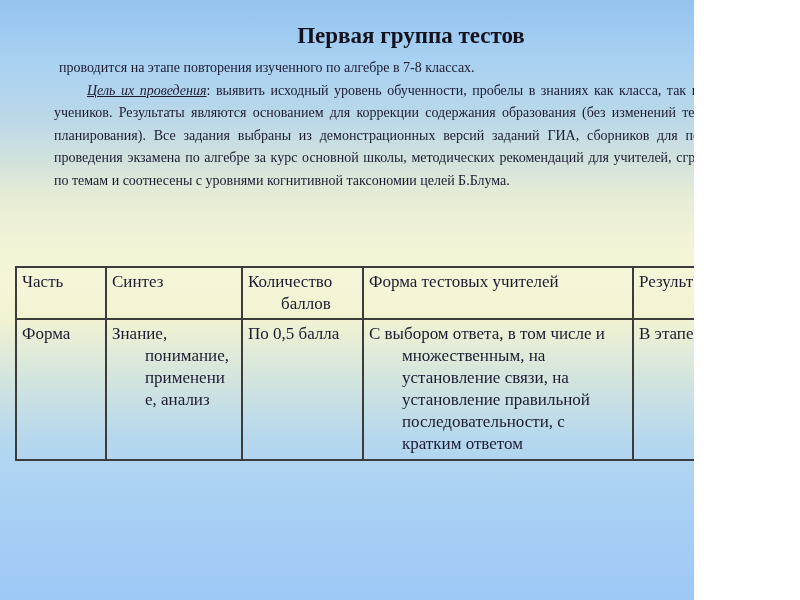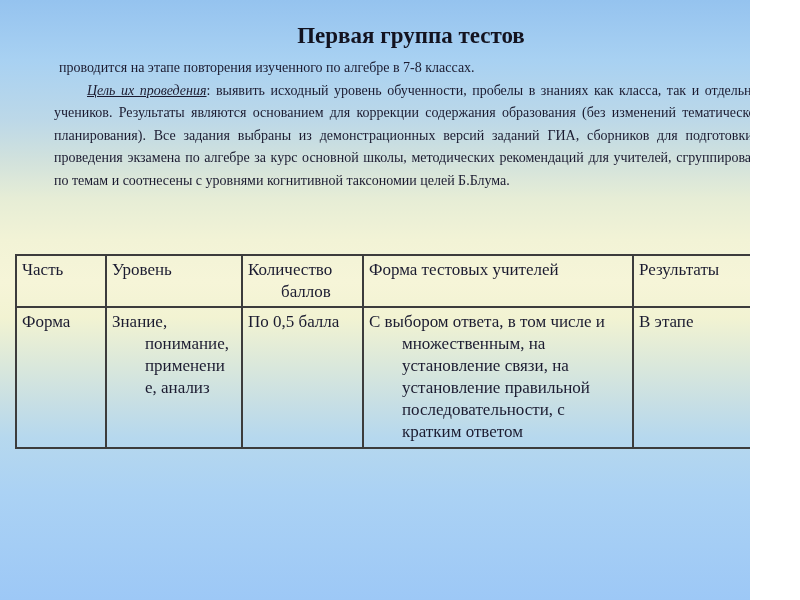--- a/index.html
+++ b/index.html
@@ -9,7 +9,7 @@
   html,body{margin:0;padding:0;}
   body{width:800px;height:600px;overflow:hidden;}
   .slide{
-    position:relative;width:750px;height:600px;overflow:hidden;
+    position:relative;width:694px;height:600px;overflow:hidden;
     font-family:"Liberation Serif","DejaVu Serif",serif;
     color:var(--text-color);
     background:linear-gradient(to bottom,

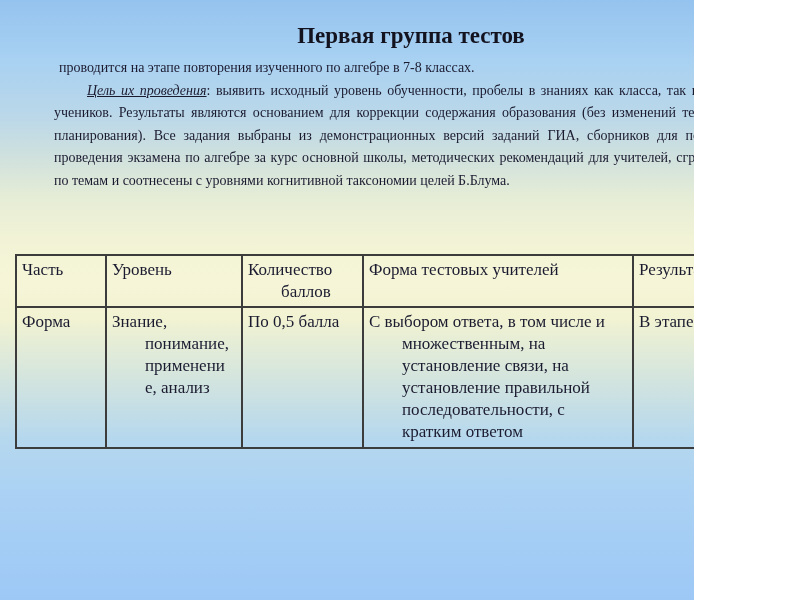--- a/index.html
+++ b/index.html
@@ -33,7 +33,7 @@
   .para.purpose{text-indent:33px;}
   .lead{font-style:italic;text-decoration:underline;}
   table.tests{
-    position:absolute;left:15px;top:254px;width:766px;
+    position:absolute;left:15px;top:266px;width:766px;
     border-collapse:collapse;table-layout:fixed;
     font-size:17px;line-height:22px;color:var(--text-color);
   }

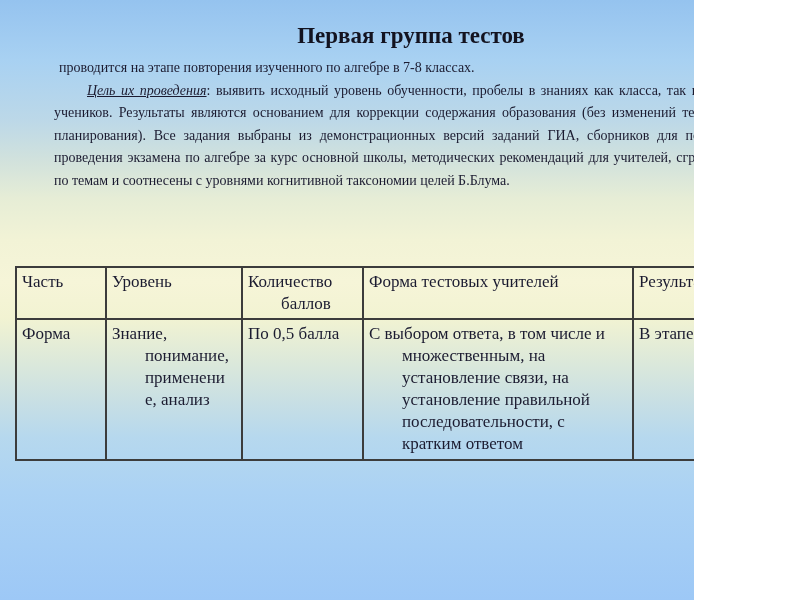--- a/index.html
+++ b/index.html
@@ -69,7 +69,7 @@
     <thead>
       <tr class="hdr-row">
         <th>Часть</th>
-        <th>Уровень</th>
+        <th>Синтез</th>
         <th>Количество
 баллов</th>
         <th>Форма тестовых учителей</th>

